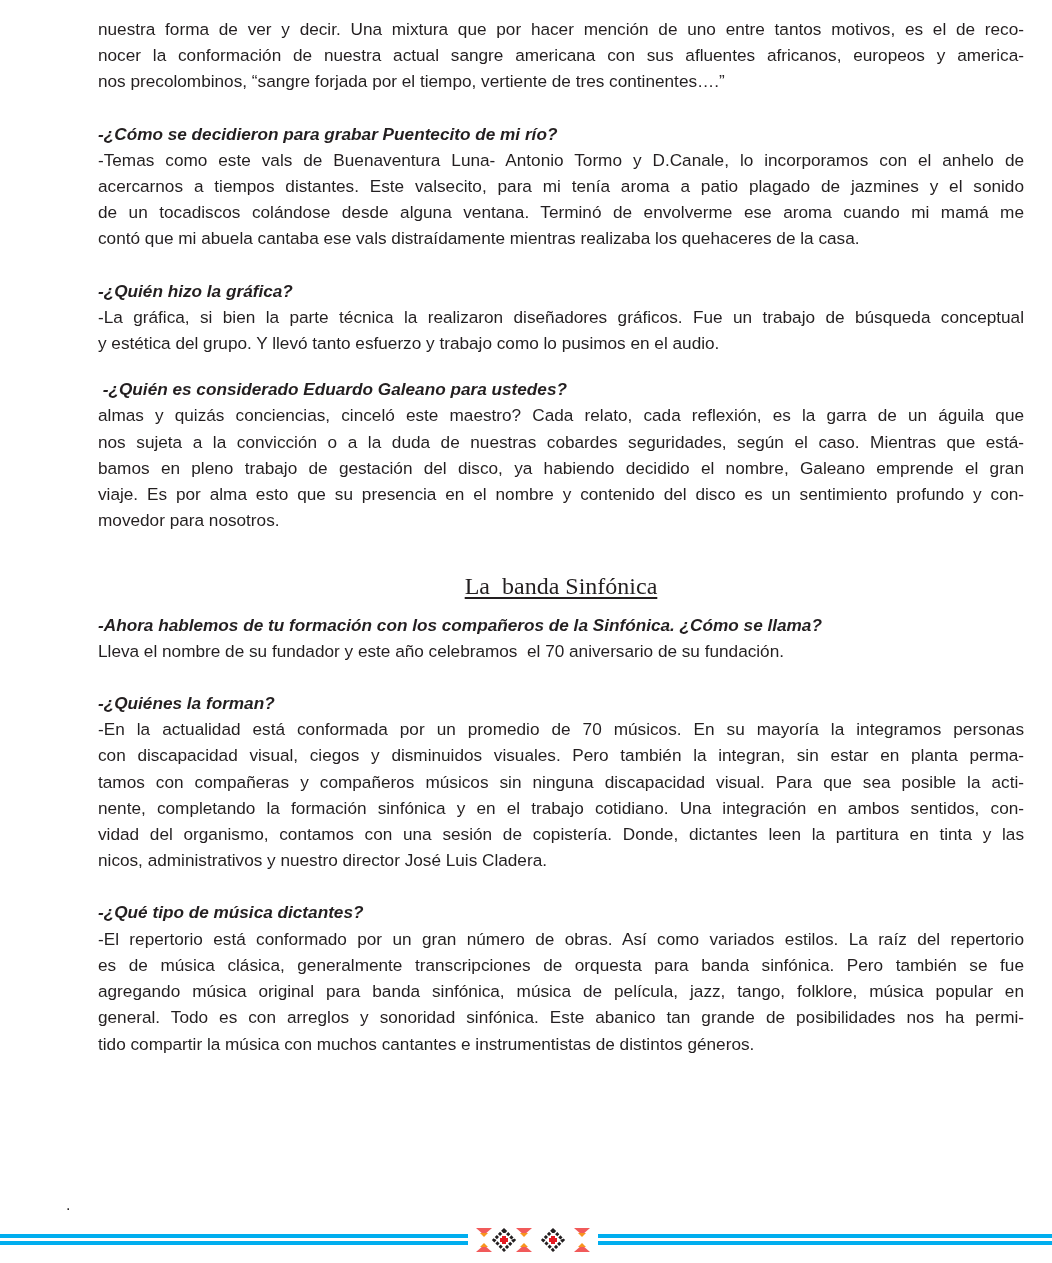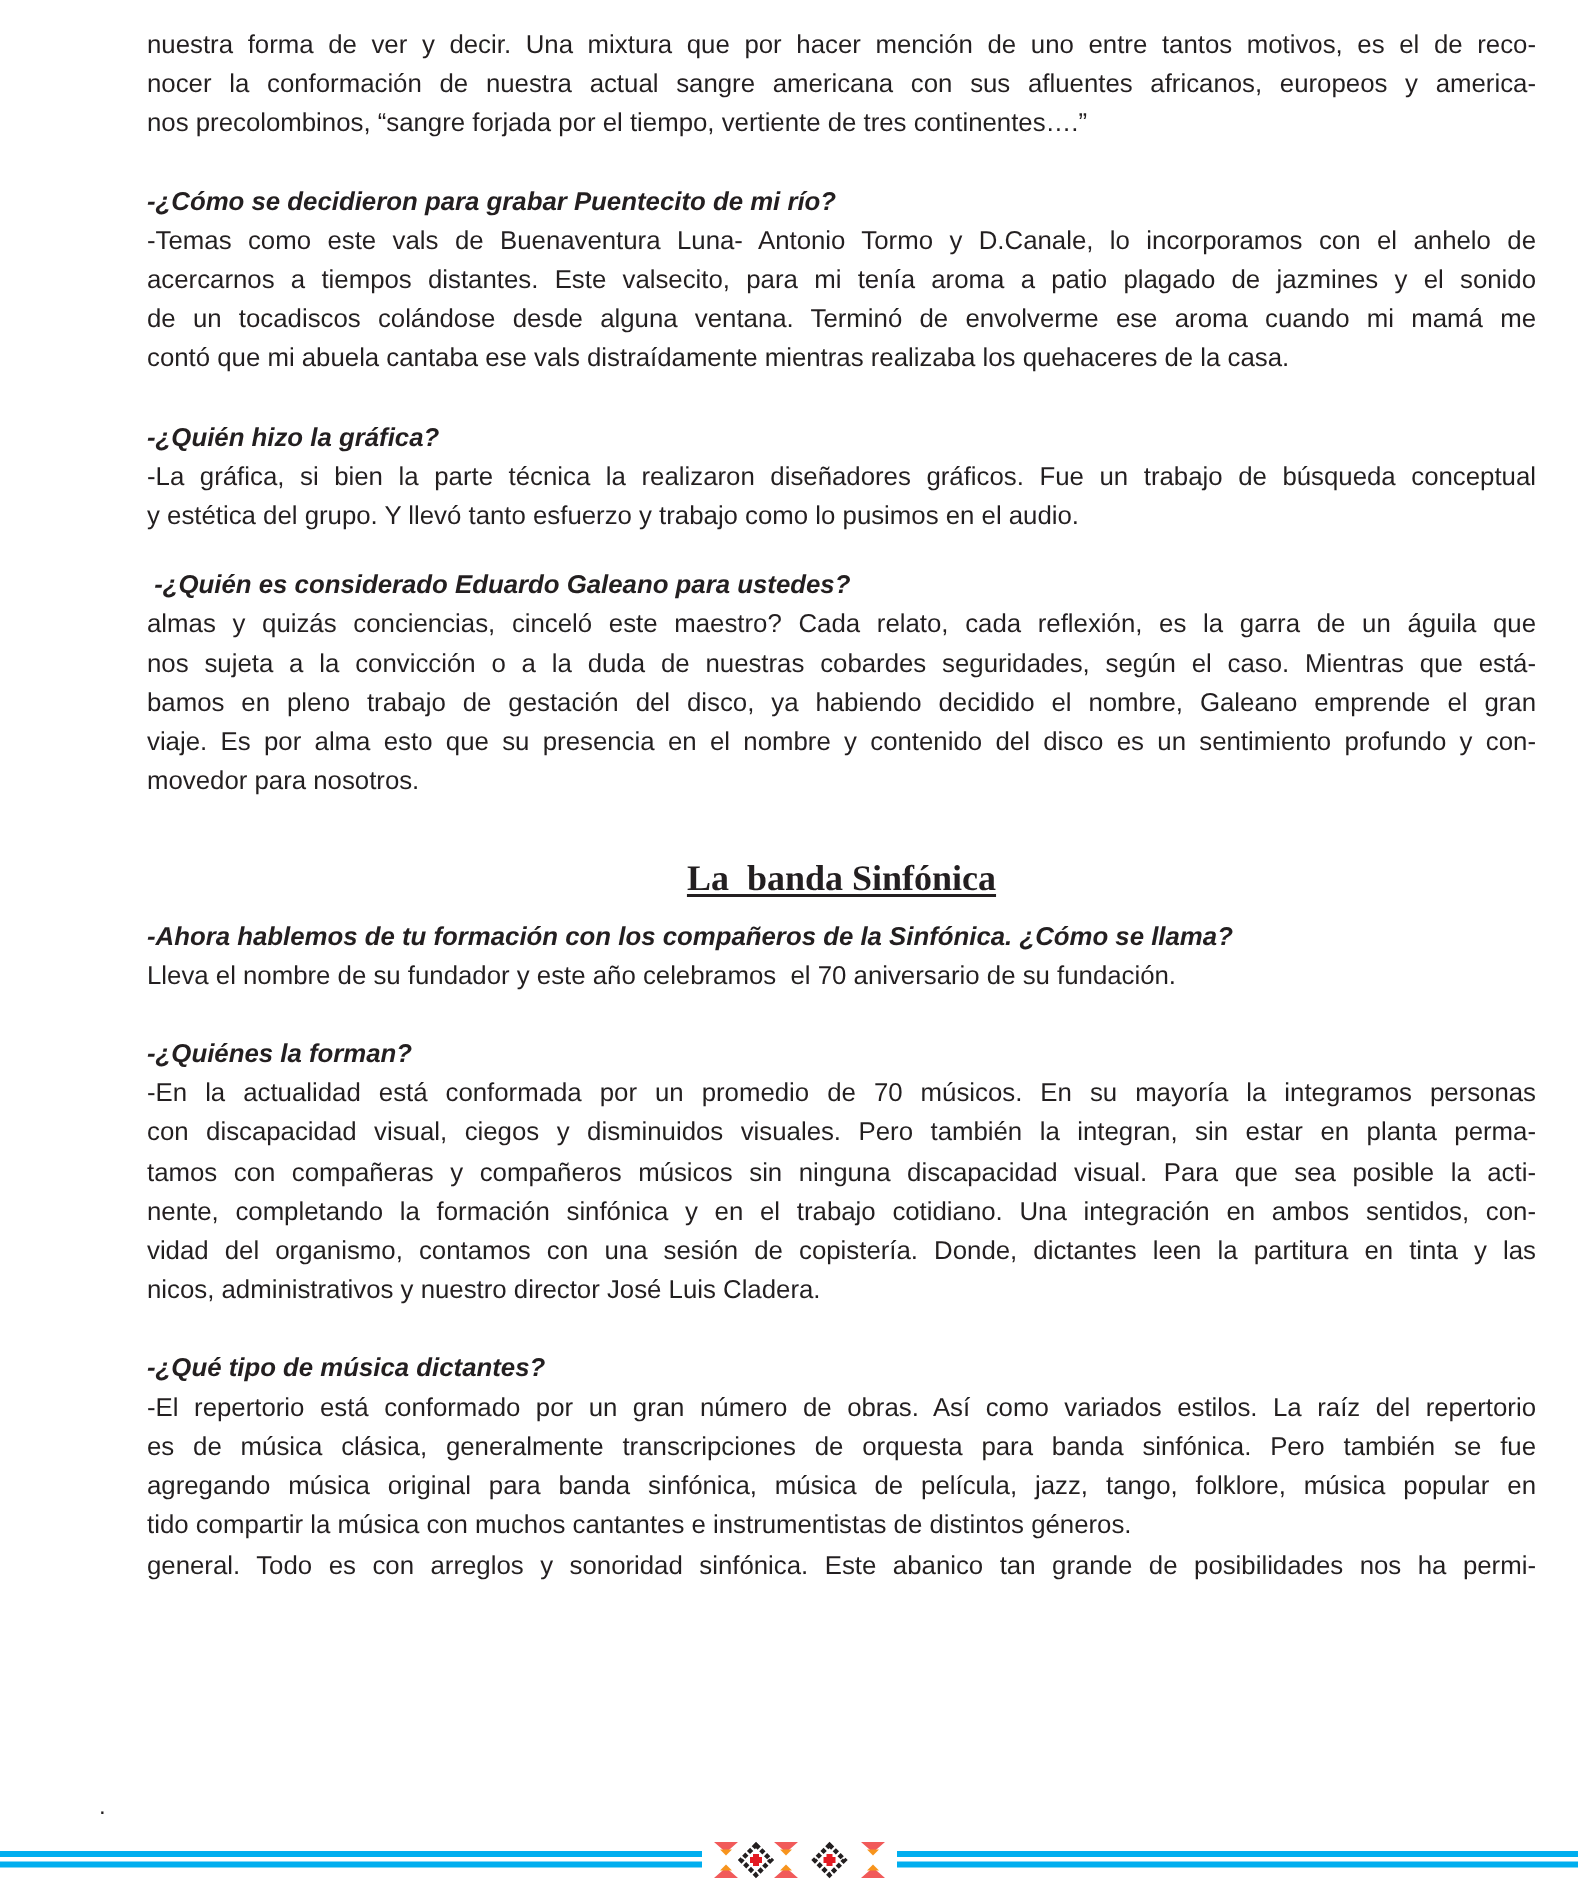--- a/index.html
+++ b/index.html
@@ -12,7 +12,7 @@
   .section { margin: 0; }
   .gap { height: 26px; }
   .title-wrap { text-align: center; margin-top: 40px; margin-bottom: 10px; }
-  .title { font-family: "Liberation Serif", serif; font-weight: bold; font-size: 24px; text-decoration: underline; text-underline-offset: 3px; }
+  .title { font-family: "Liberation Serif", serif; font-weight: normal; font-size: 24px; text-decoration: underline; text-underline-offset: 3px; }
   .dot { position: absolute; left: 66px; top: 1196px; font-family: "Liberation Sans", sans-serif; font-size: 16px; color: #231f20; }
   .footer-bar { position: absolute; top: 1234px; height: 12px; }
   .footer-bar .b1, .footer-bar .b2 { position: absolute; left: 0; right: 0; height: 4px; background: #00aeef; }

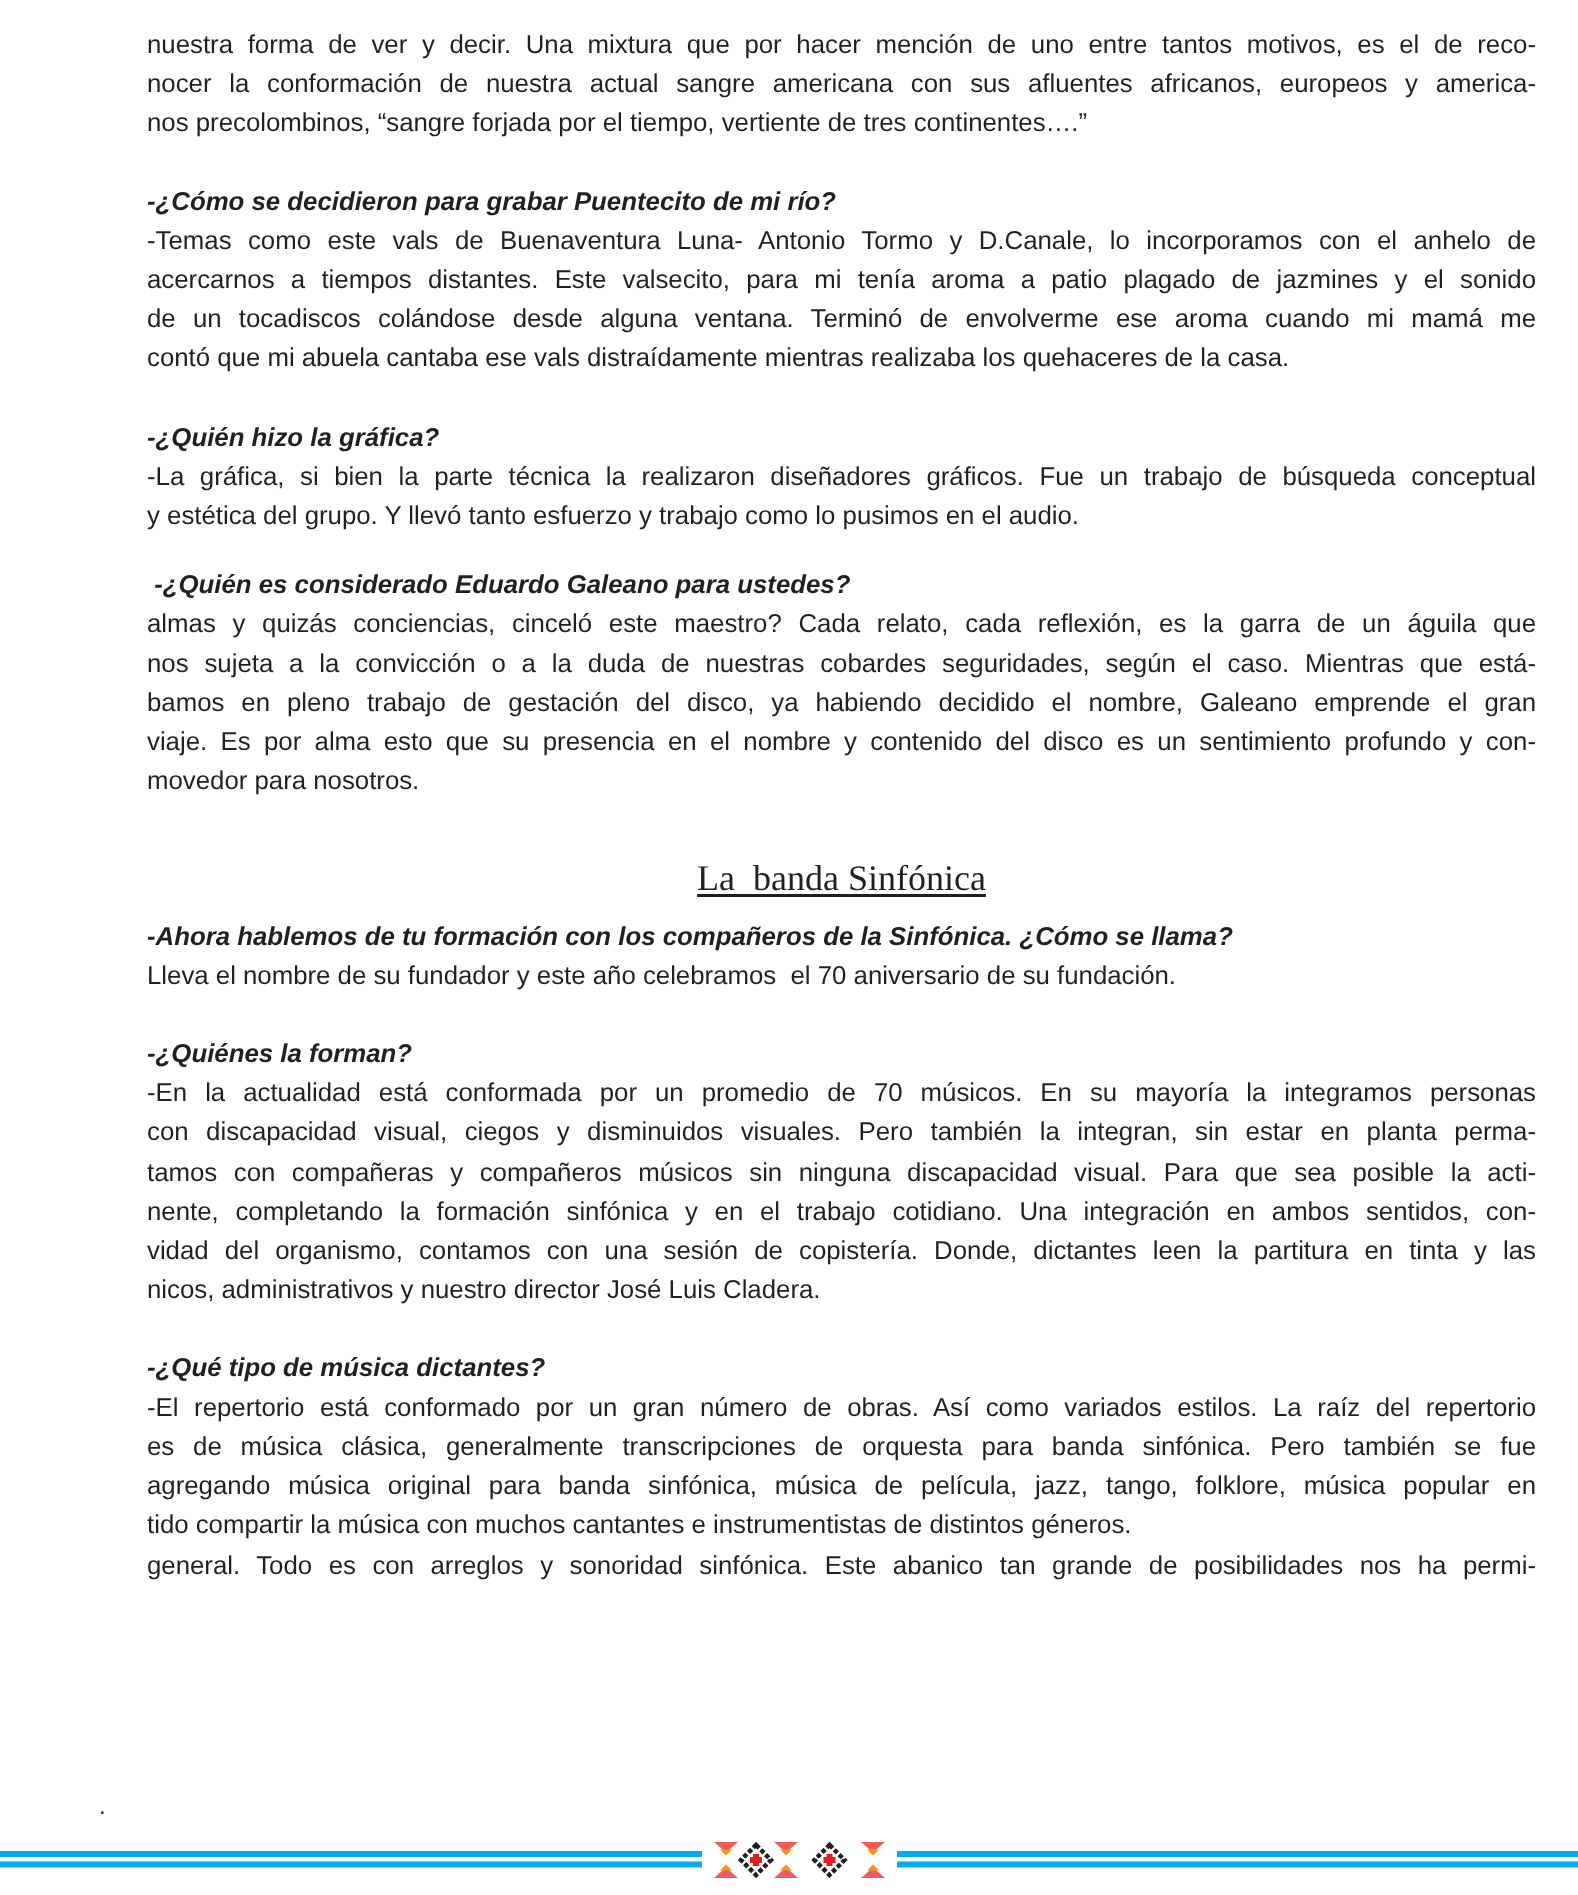--- a/index.html
+++ b/index.html
@@ -84,8 +84,8 @@
     <span class="line">-El repertorio está conformado por un gran número de obras. Así como variados estilos. La raíz del repertorio</span>
     <span class="line">es de música clásica, generalmente transcripciones de orquesta para banda sinfónica. Pero también se fue</span>
     <span class="line">agregando música original para banda sinfónica, música de película, jazz, tango, folklore, música popular en</span>
+    <span class="line">general. Todo es con arreglos y sonoridad sinfónica. Este abanico tan grande de posibilidades nos ha permi-</span>
     <span class="line last">tido compartir la música con muchos cantantes e instrumentistas de distintos géneros.</span>
-    <span class="line">general. Todo es con arreglos y sonoridad sinfónica. Este abanico tan grande de posibilidades nos ha permi-</span>
   </div>
 </div>
 

